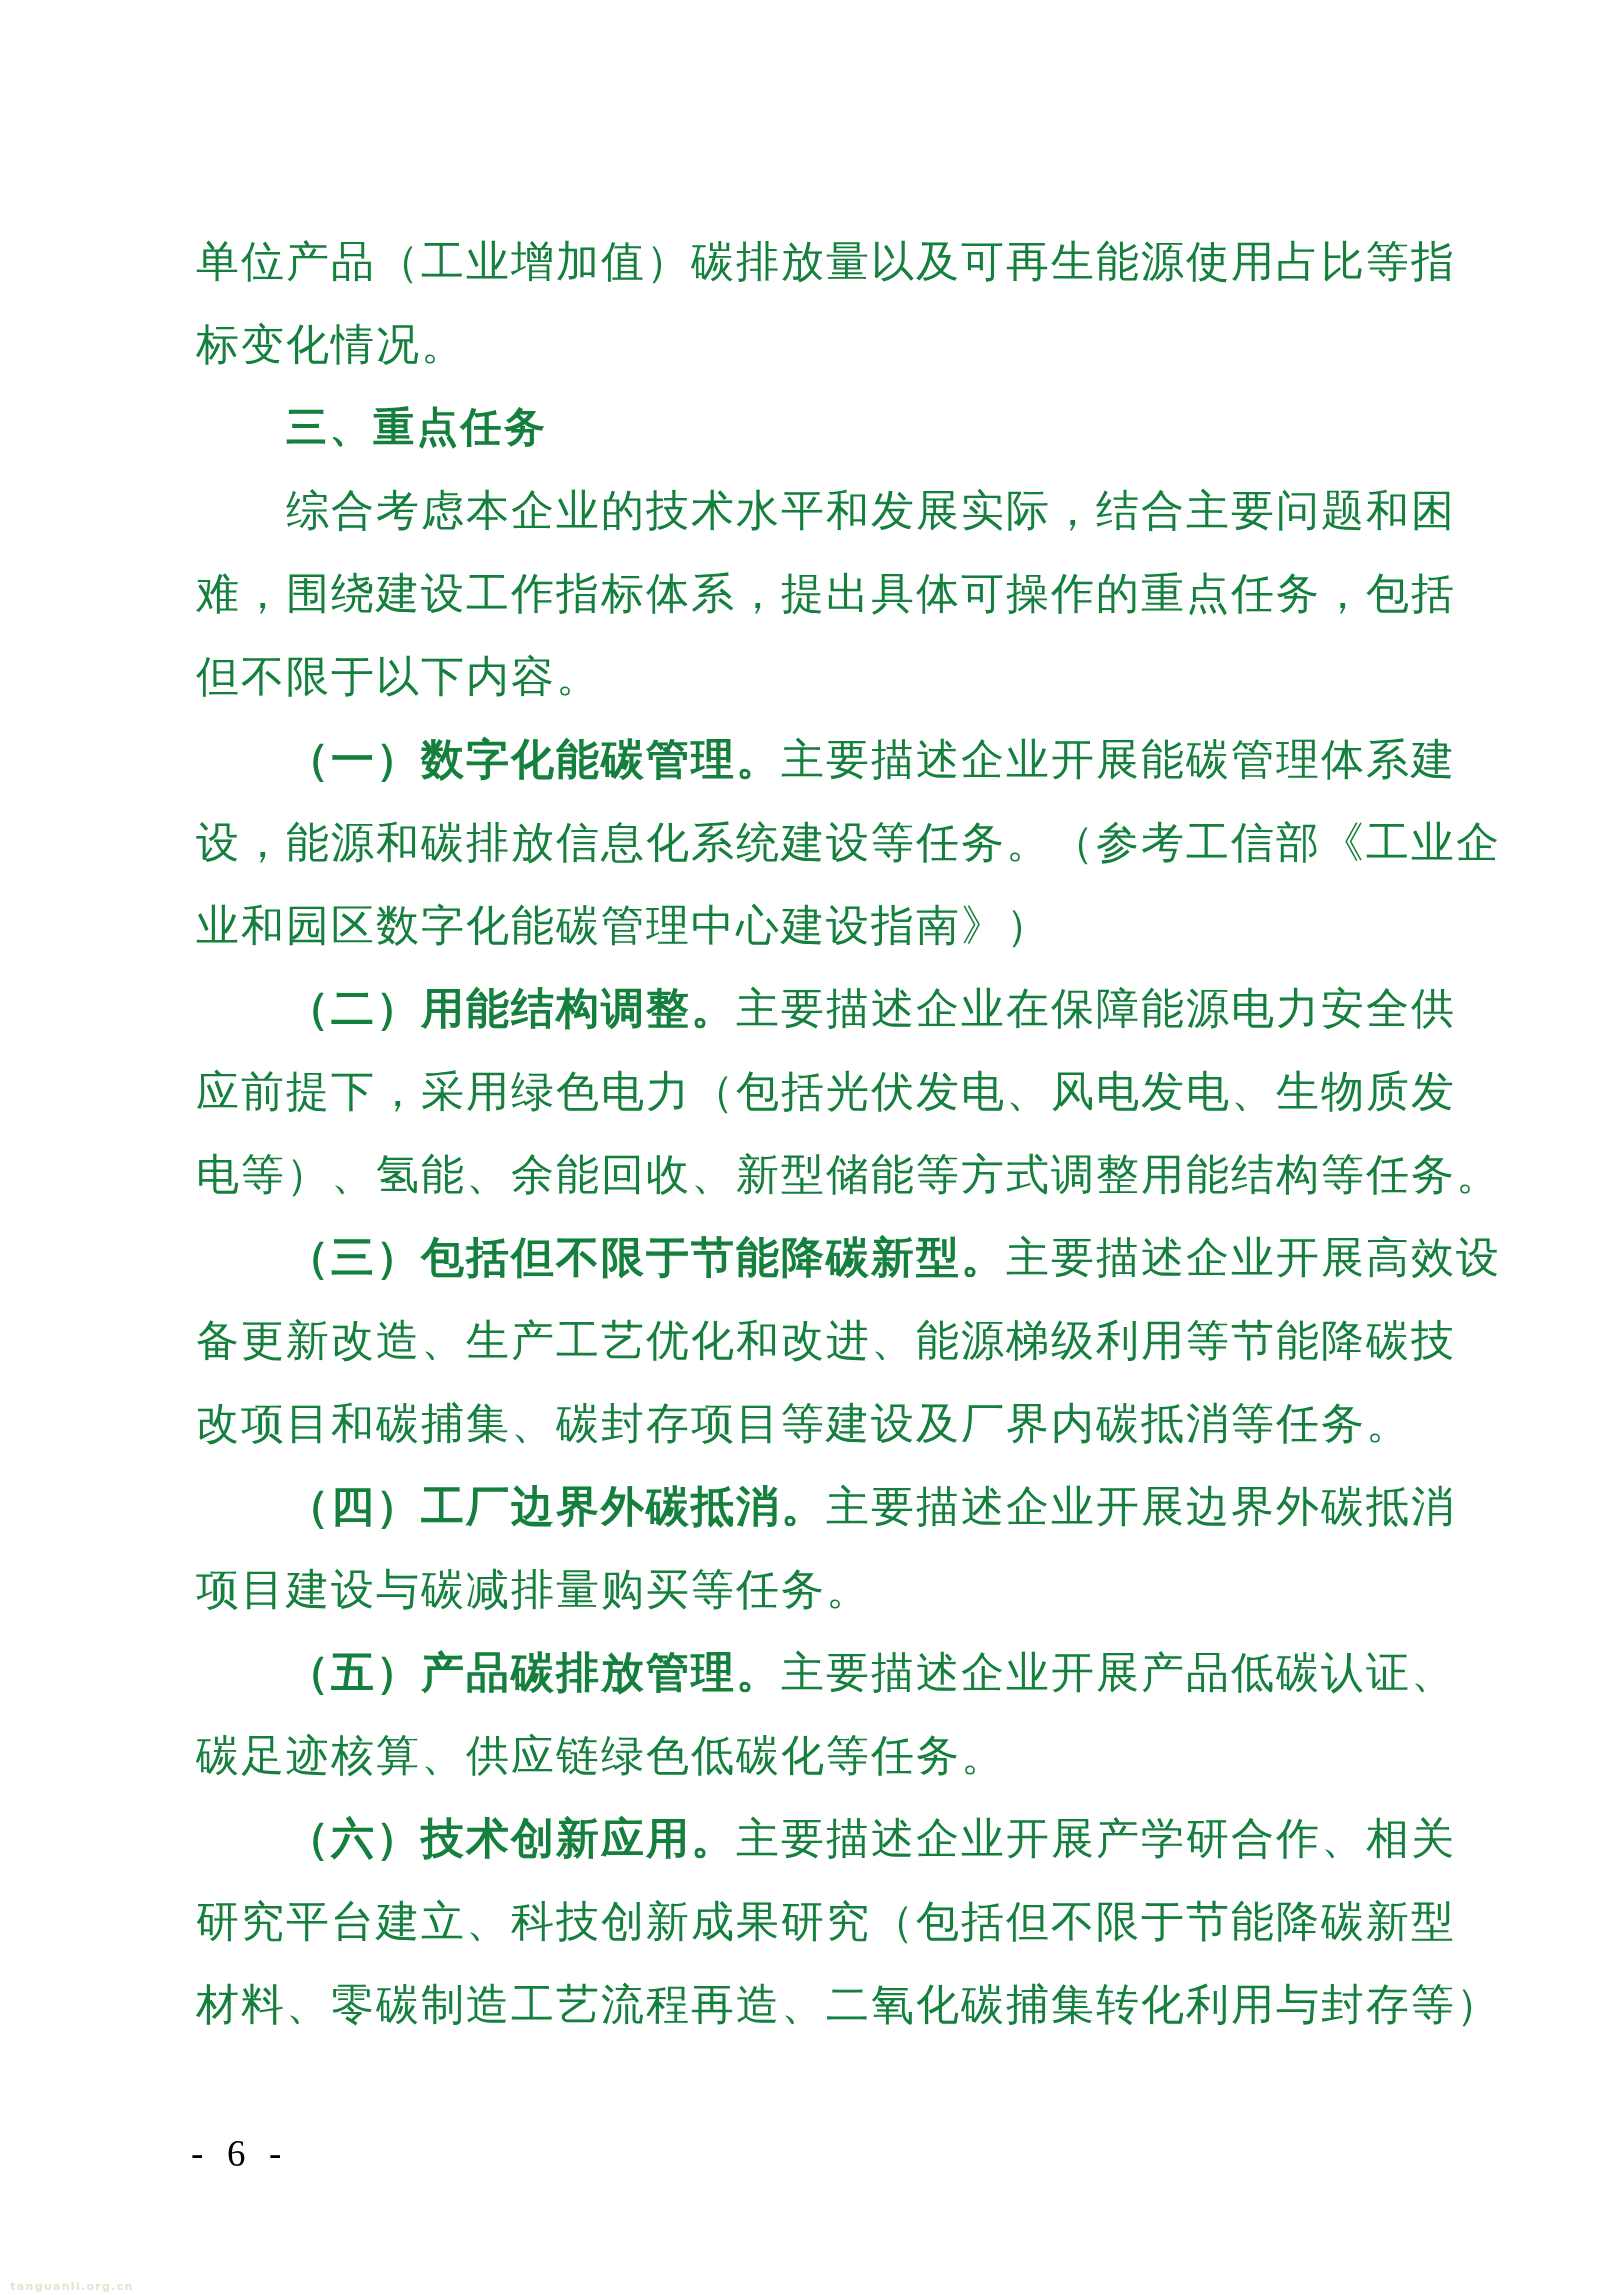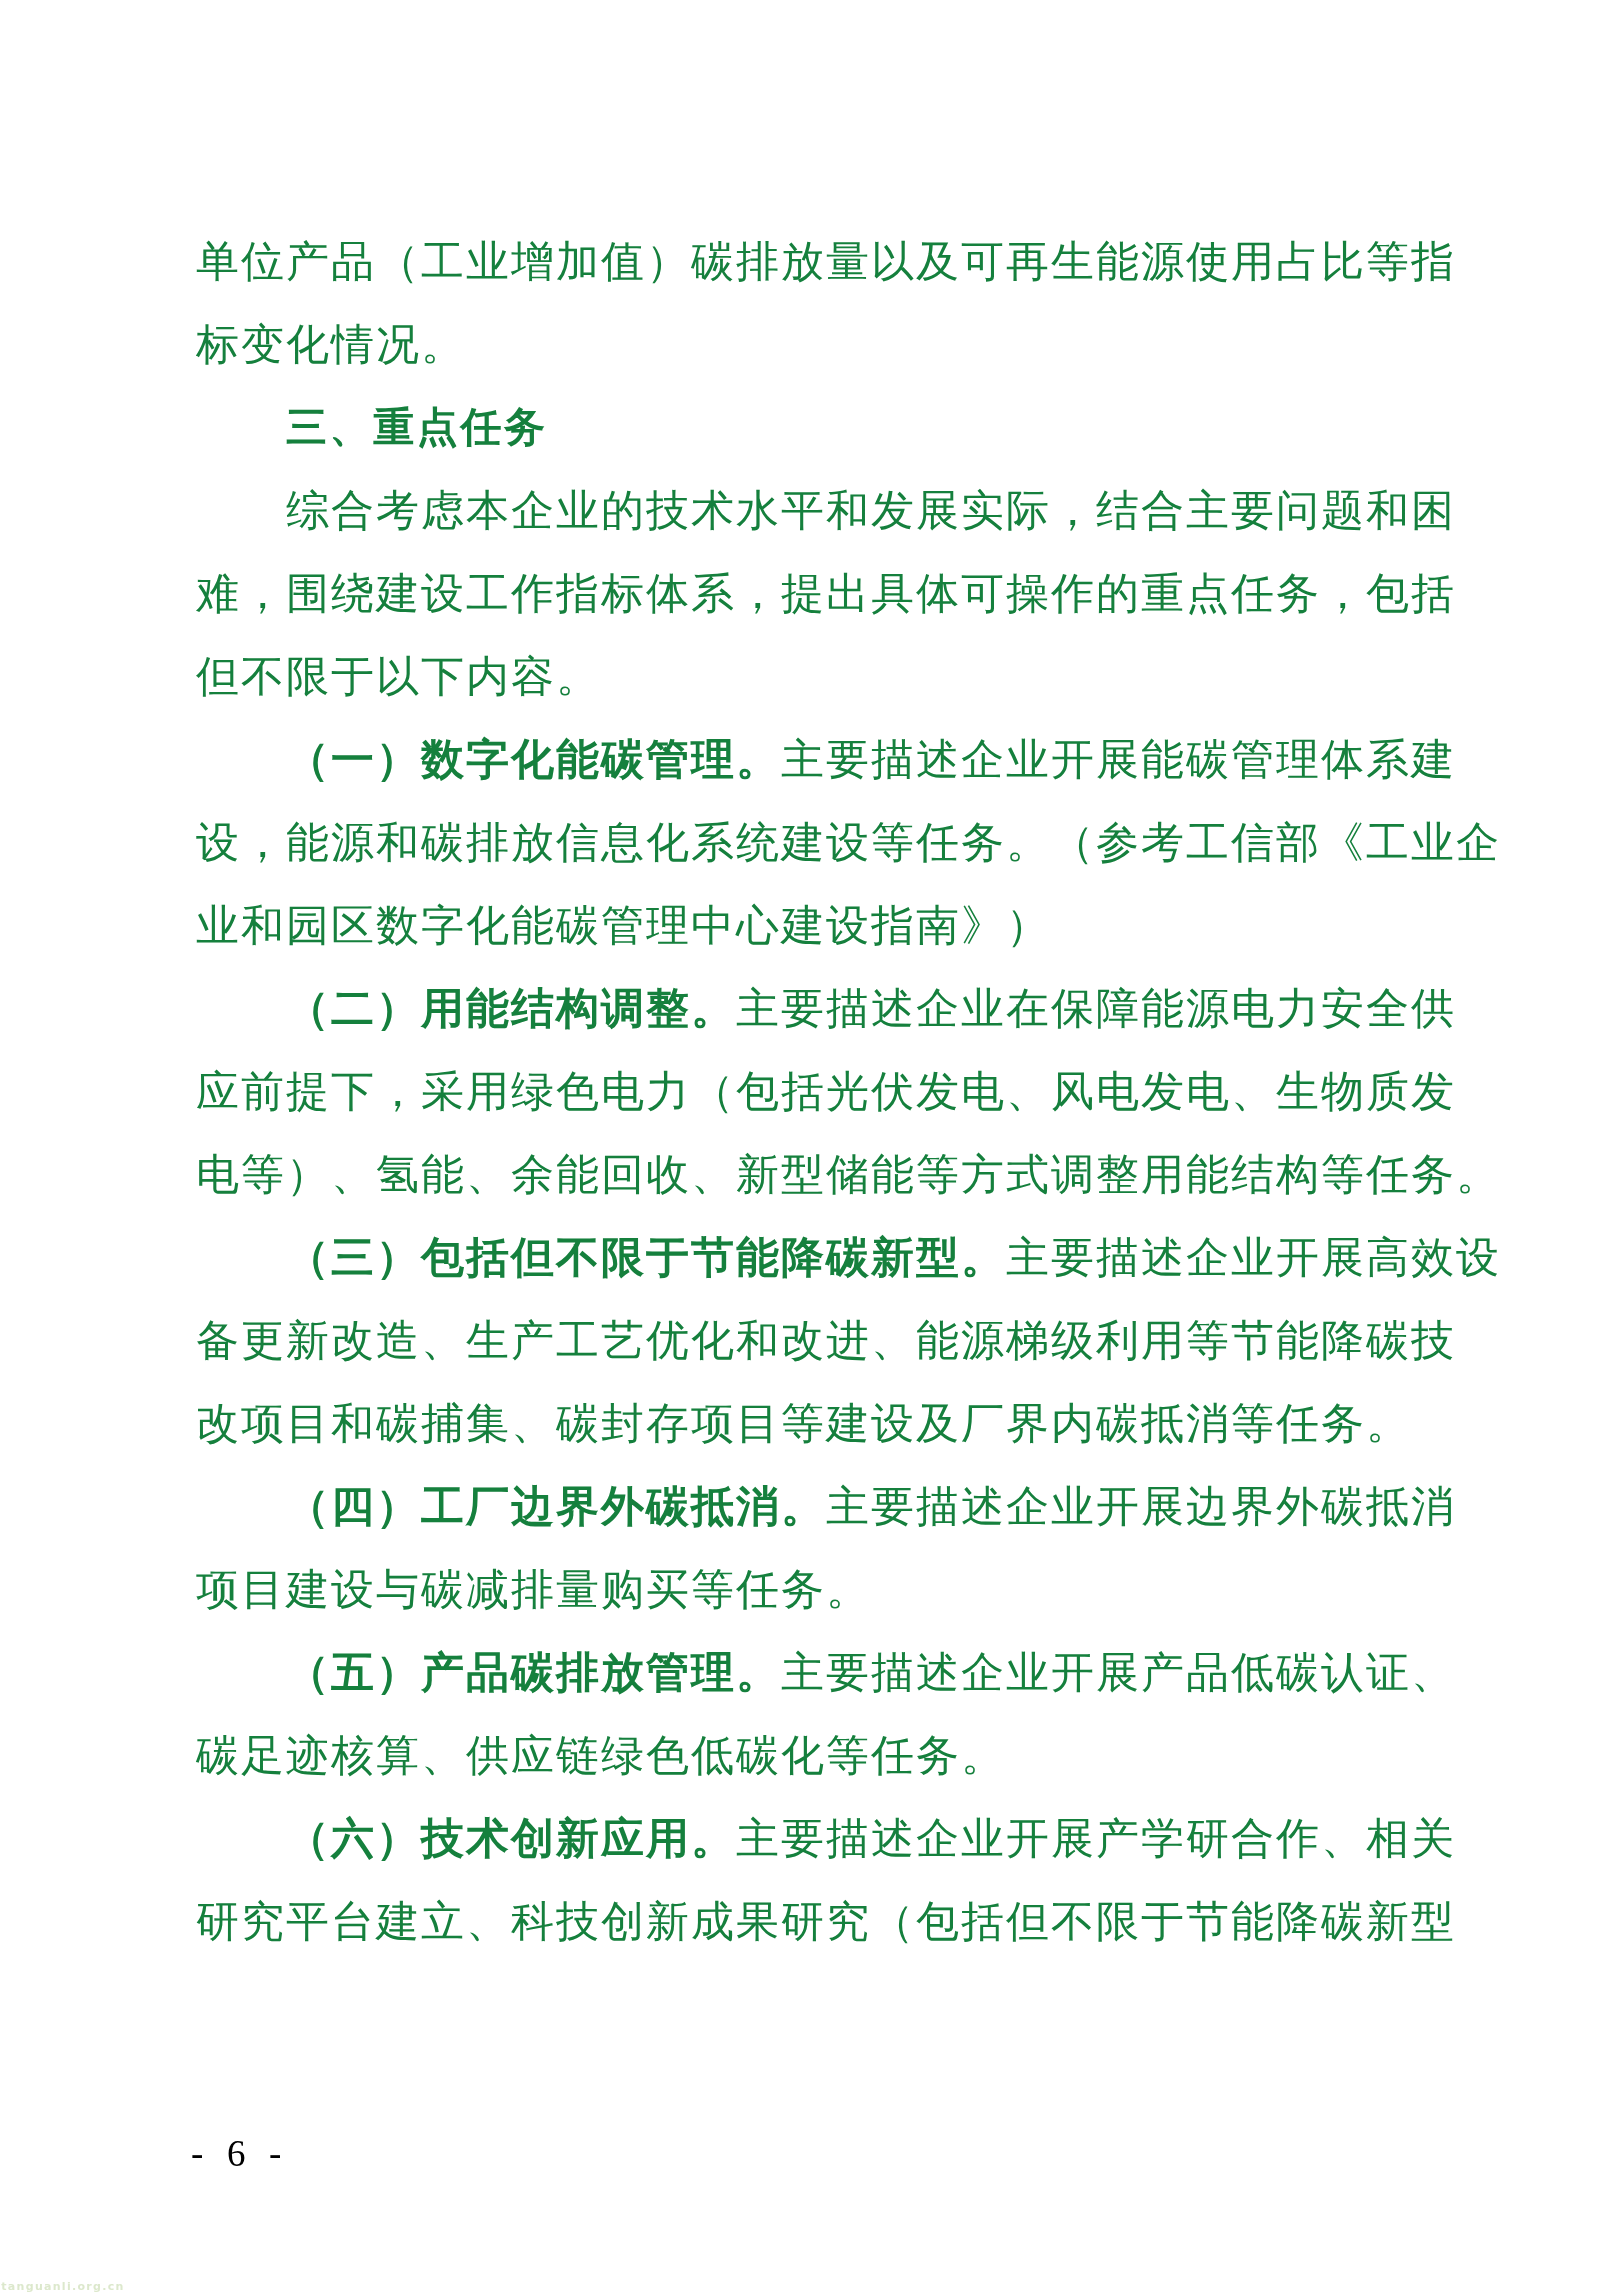--- a/index.html
+++ b/index.html
@@ -91,6 +91,7 @@
       <div class="line"><span>碳足迹核算、供应链绿色低碳化等任务。</span></div>
       <div class="line indent"><span class="lead">（六）技术创新应用。</span><span>主要描述企业开展产学研合作、相关</span></div>
       <div class="line"><span>研究平台建立、科技创新成果研究（包括但不限于节能降碳新型</span></div>
+      <div class="line"><span>材料、零碳制造工艺流程再造、二氧化碳捕集转化利用与封存等）</span></div>
     </div>
   <div class="page-number">- 6 -</div>
   <div class="watermark" style="color: rgb(220, 232, 204);">tanguanli.org.cn</div>

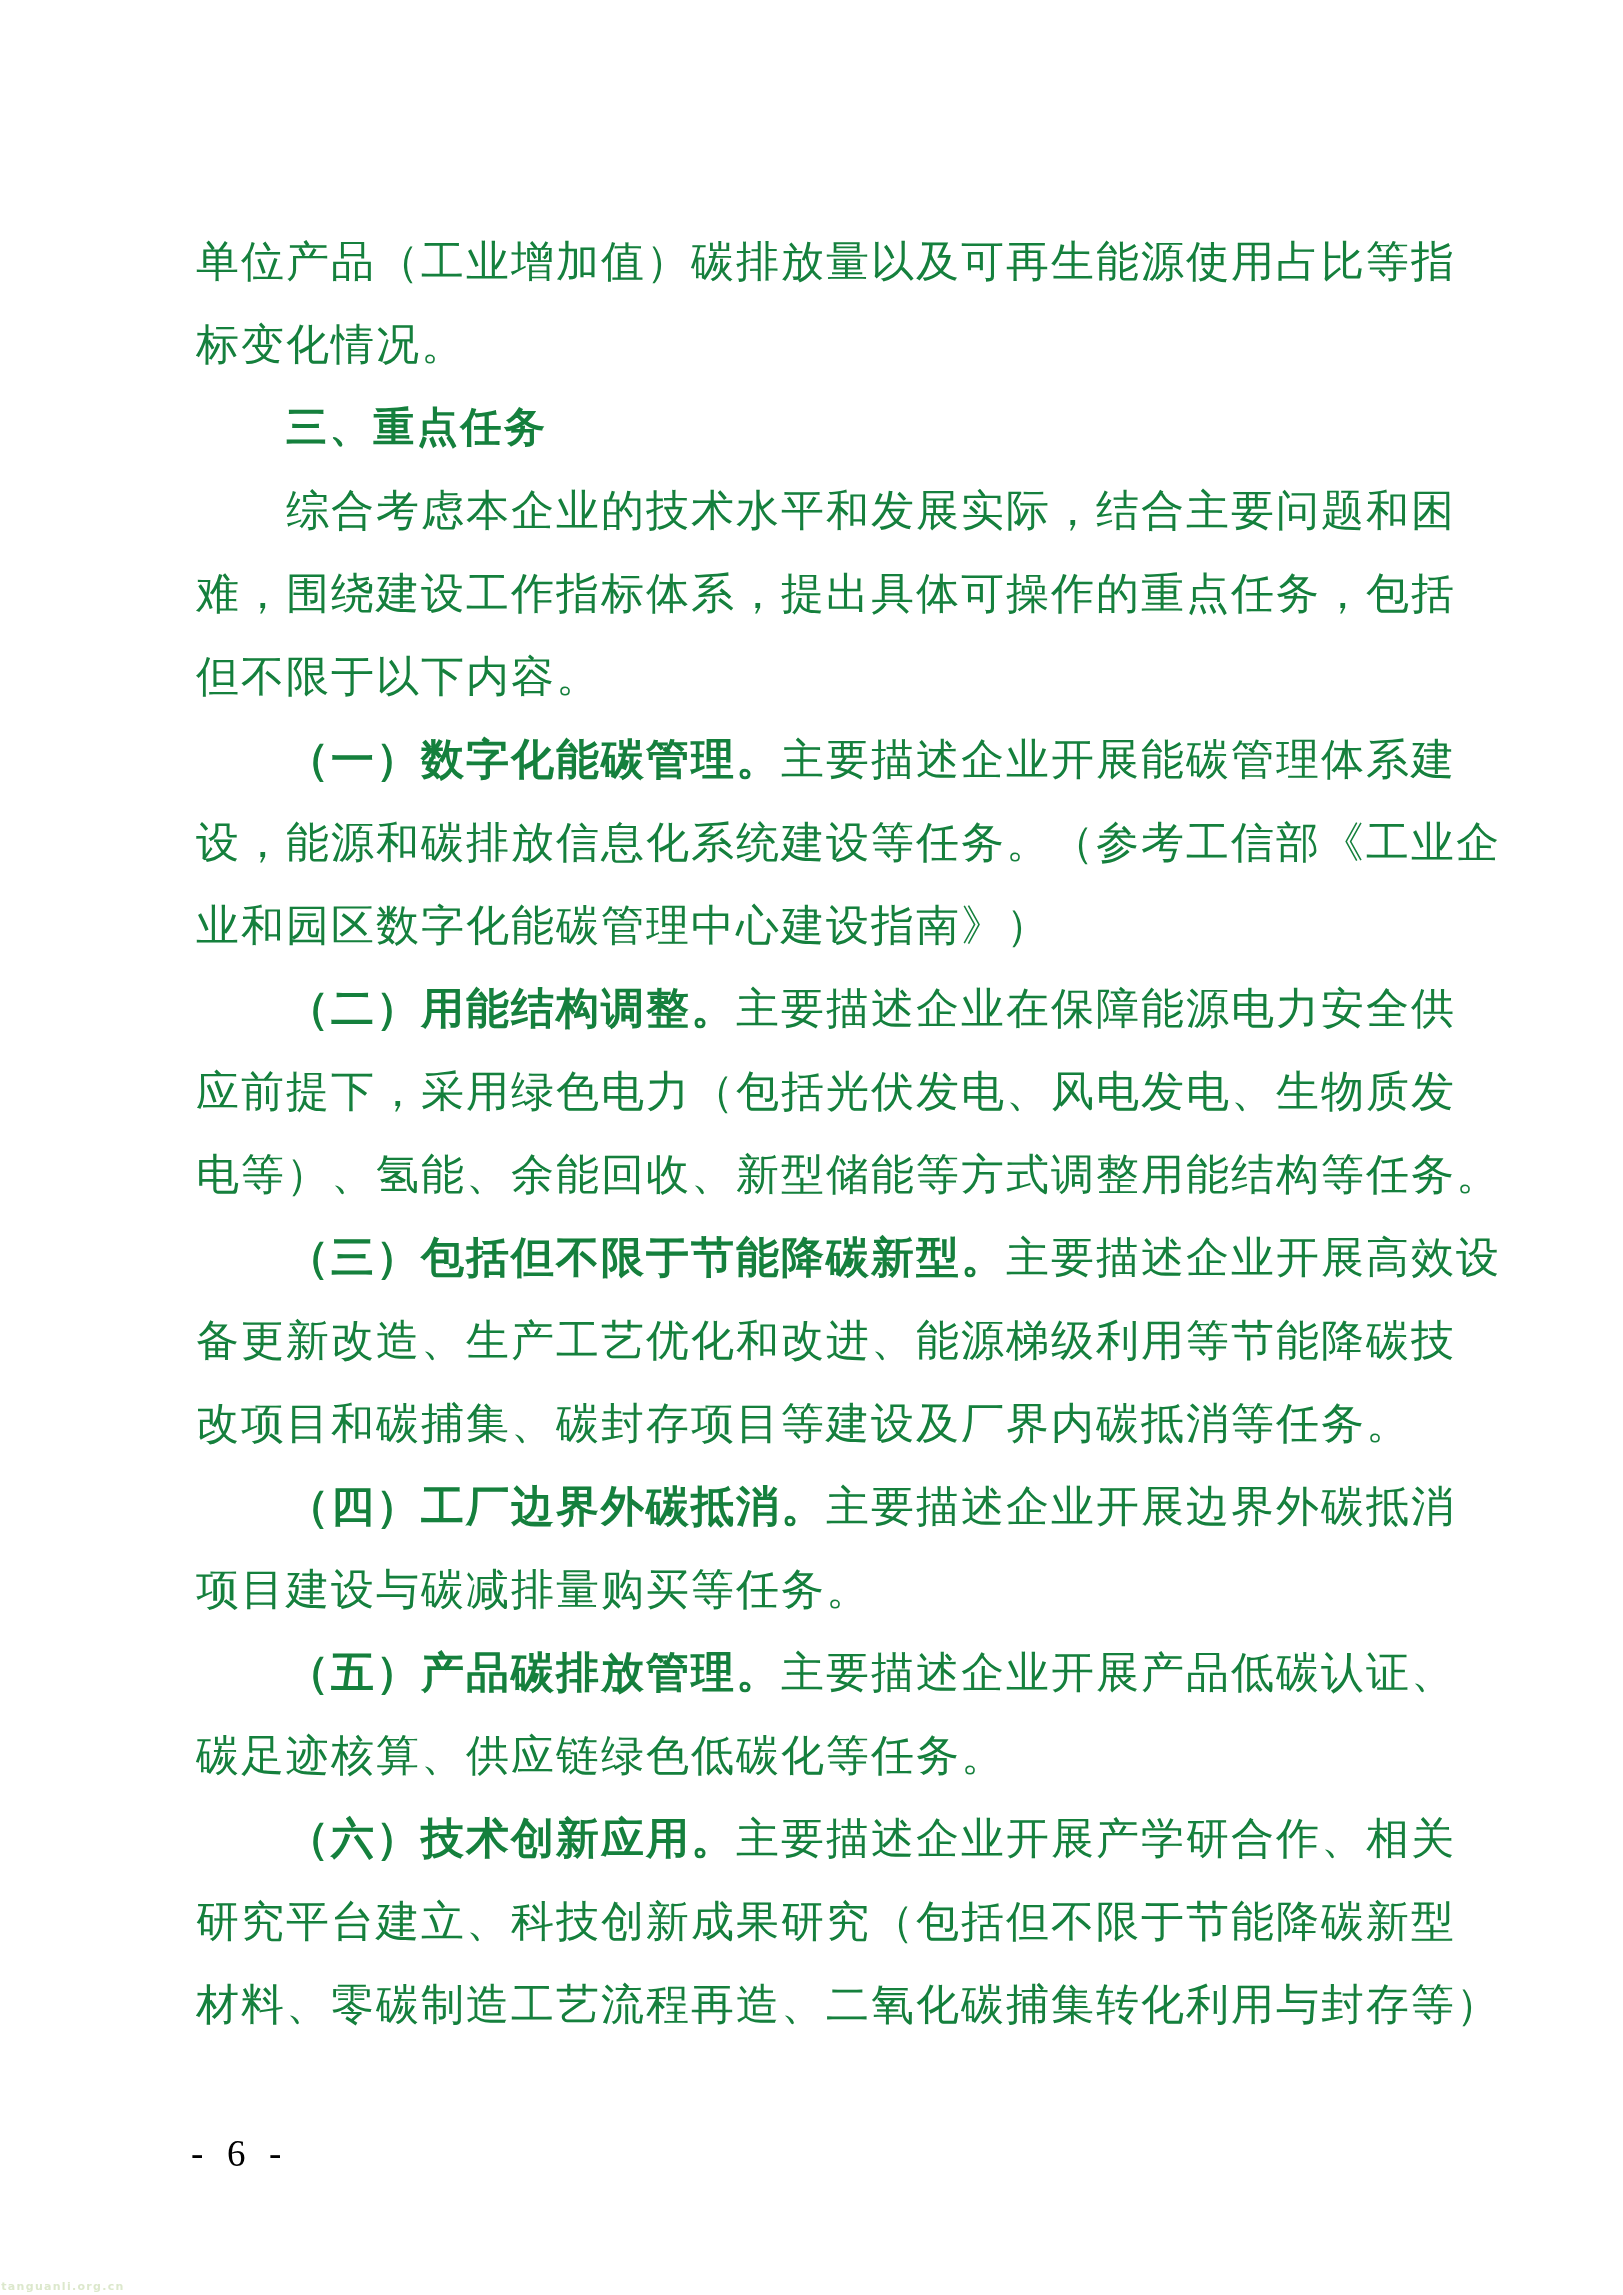--- a/index.html
+++ b/index.html
@@ -63,6 +63,7 @@
     letter-spacing: 1.3px;
     font-family: "DejaVu Sans", "Liberation Sans", sans-serif;
     white-space: nowrap;
+    padding-left: 9px;
   }
 </style>
 </head>

